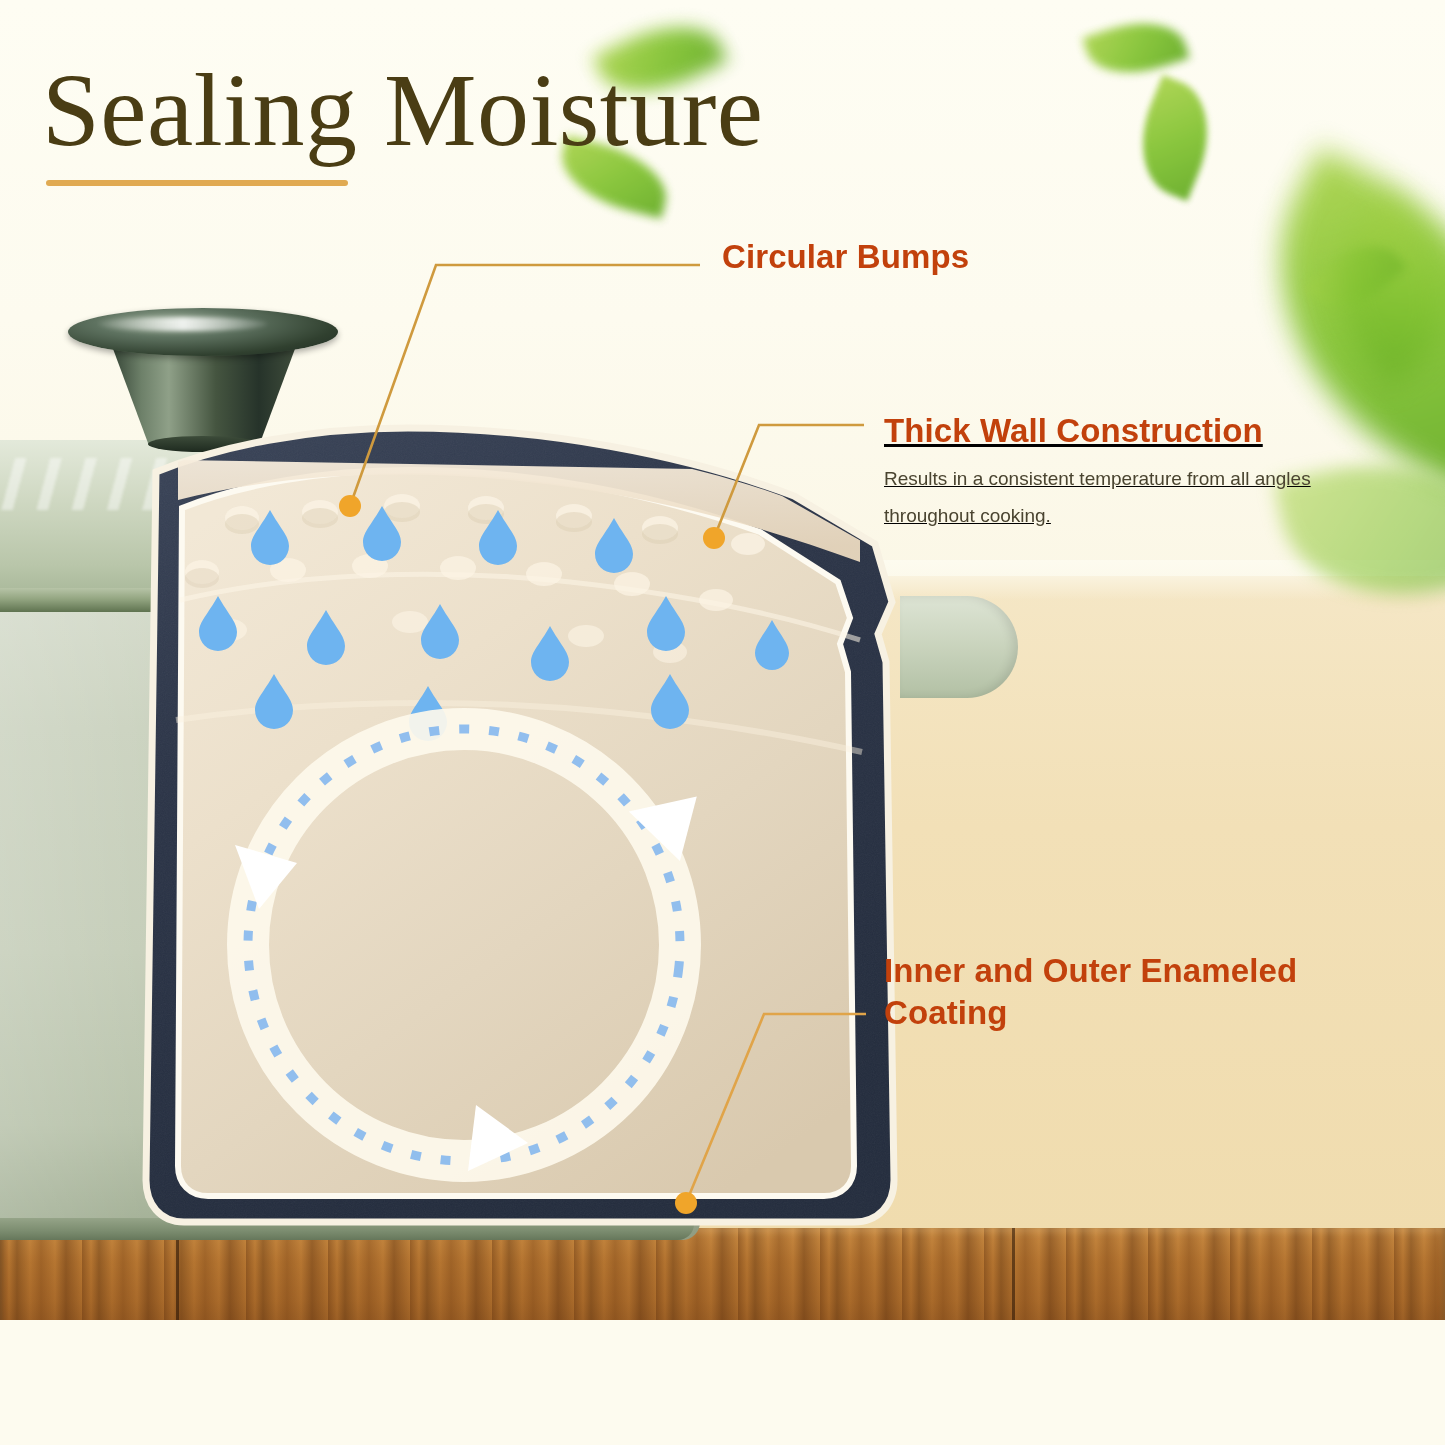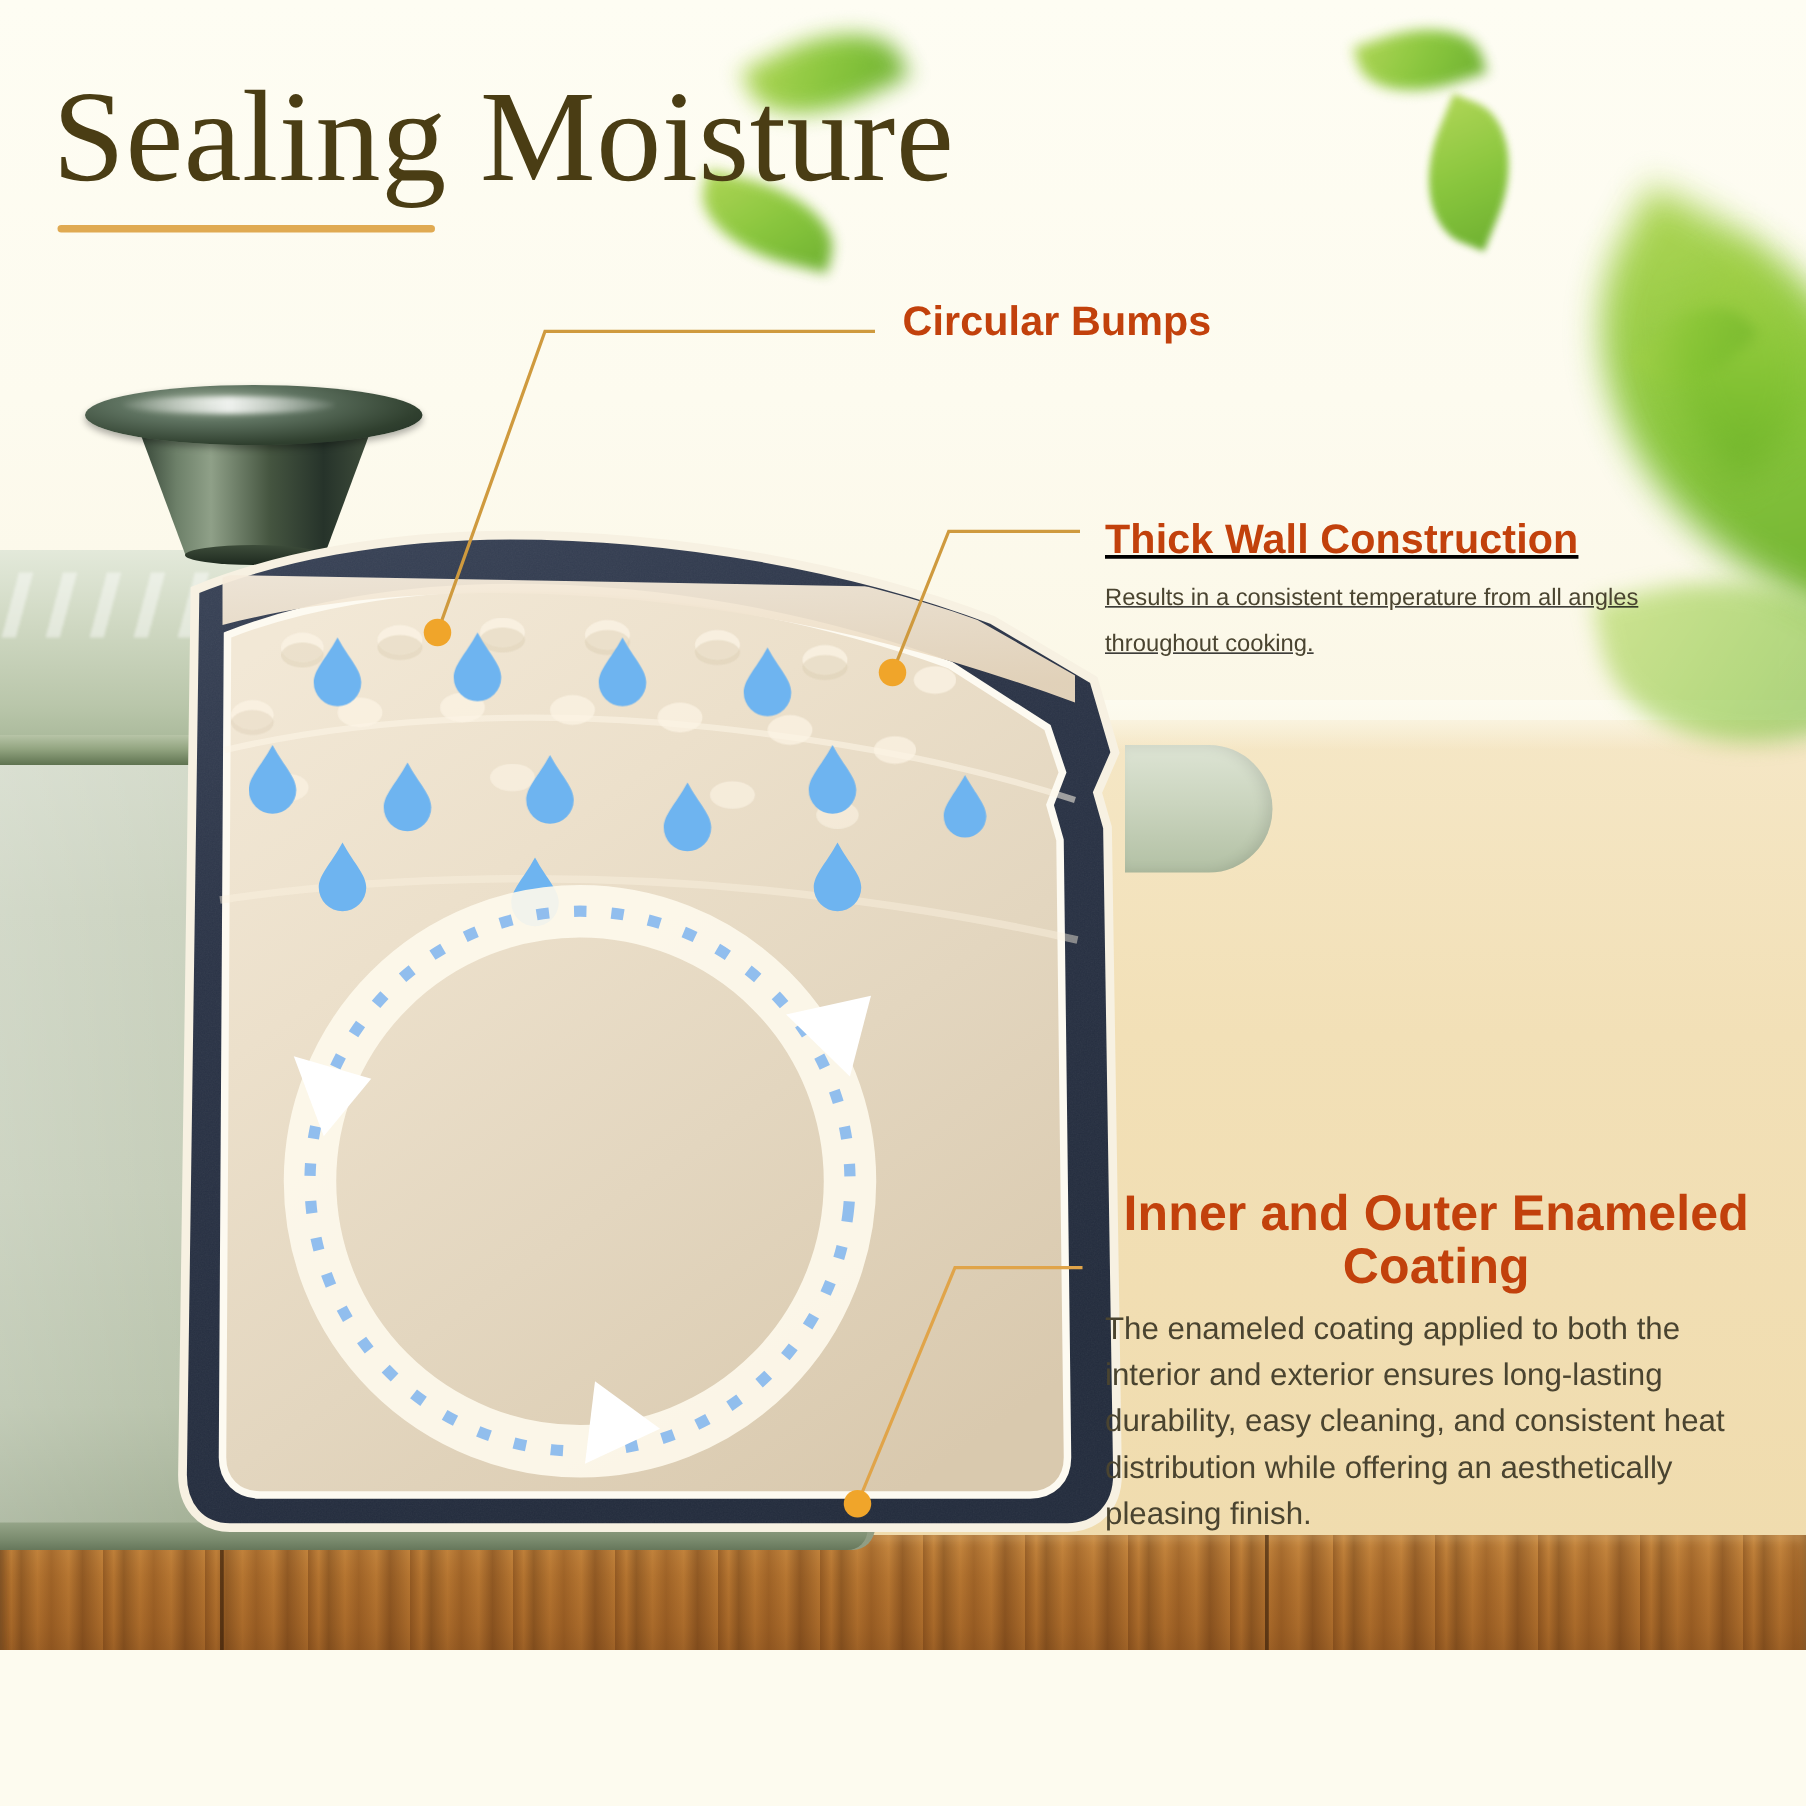--- a/index.html
+++ b/index.html
@@ -94,7 +94,7 @@
   #co2 .co-title{font-size:33px;line-height:40px;}
   #co2 .co-body{font-size:19px;line-height:37px;margin-top:9px;width:500px;}
   #co3{left:884px;top:950px;width:530px;}
-  #co3 .co-title{font-size:40px;line-height:42px;text-align:center;}
+  #co3 .co-title{font-size:33px;line-height:42px;}
   #co3 .co-body{font-size:25px;line-height:37px;margin-top:11px;width:535px;}
 
   

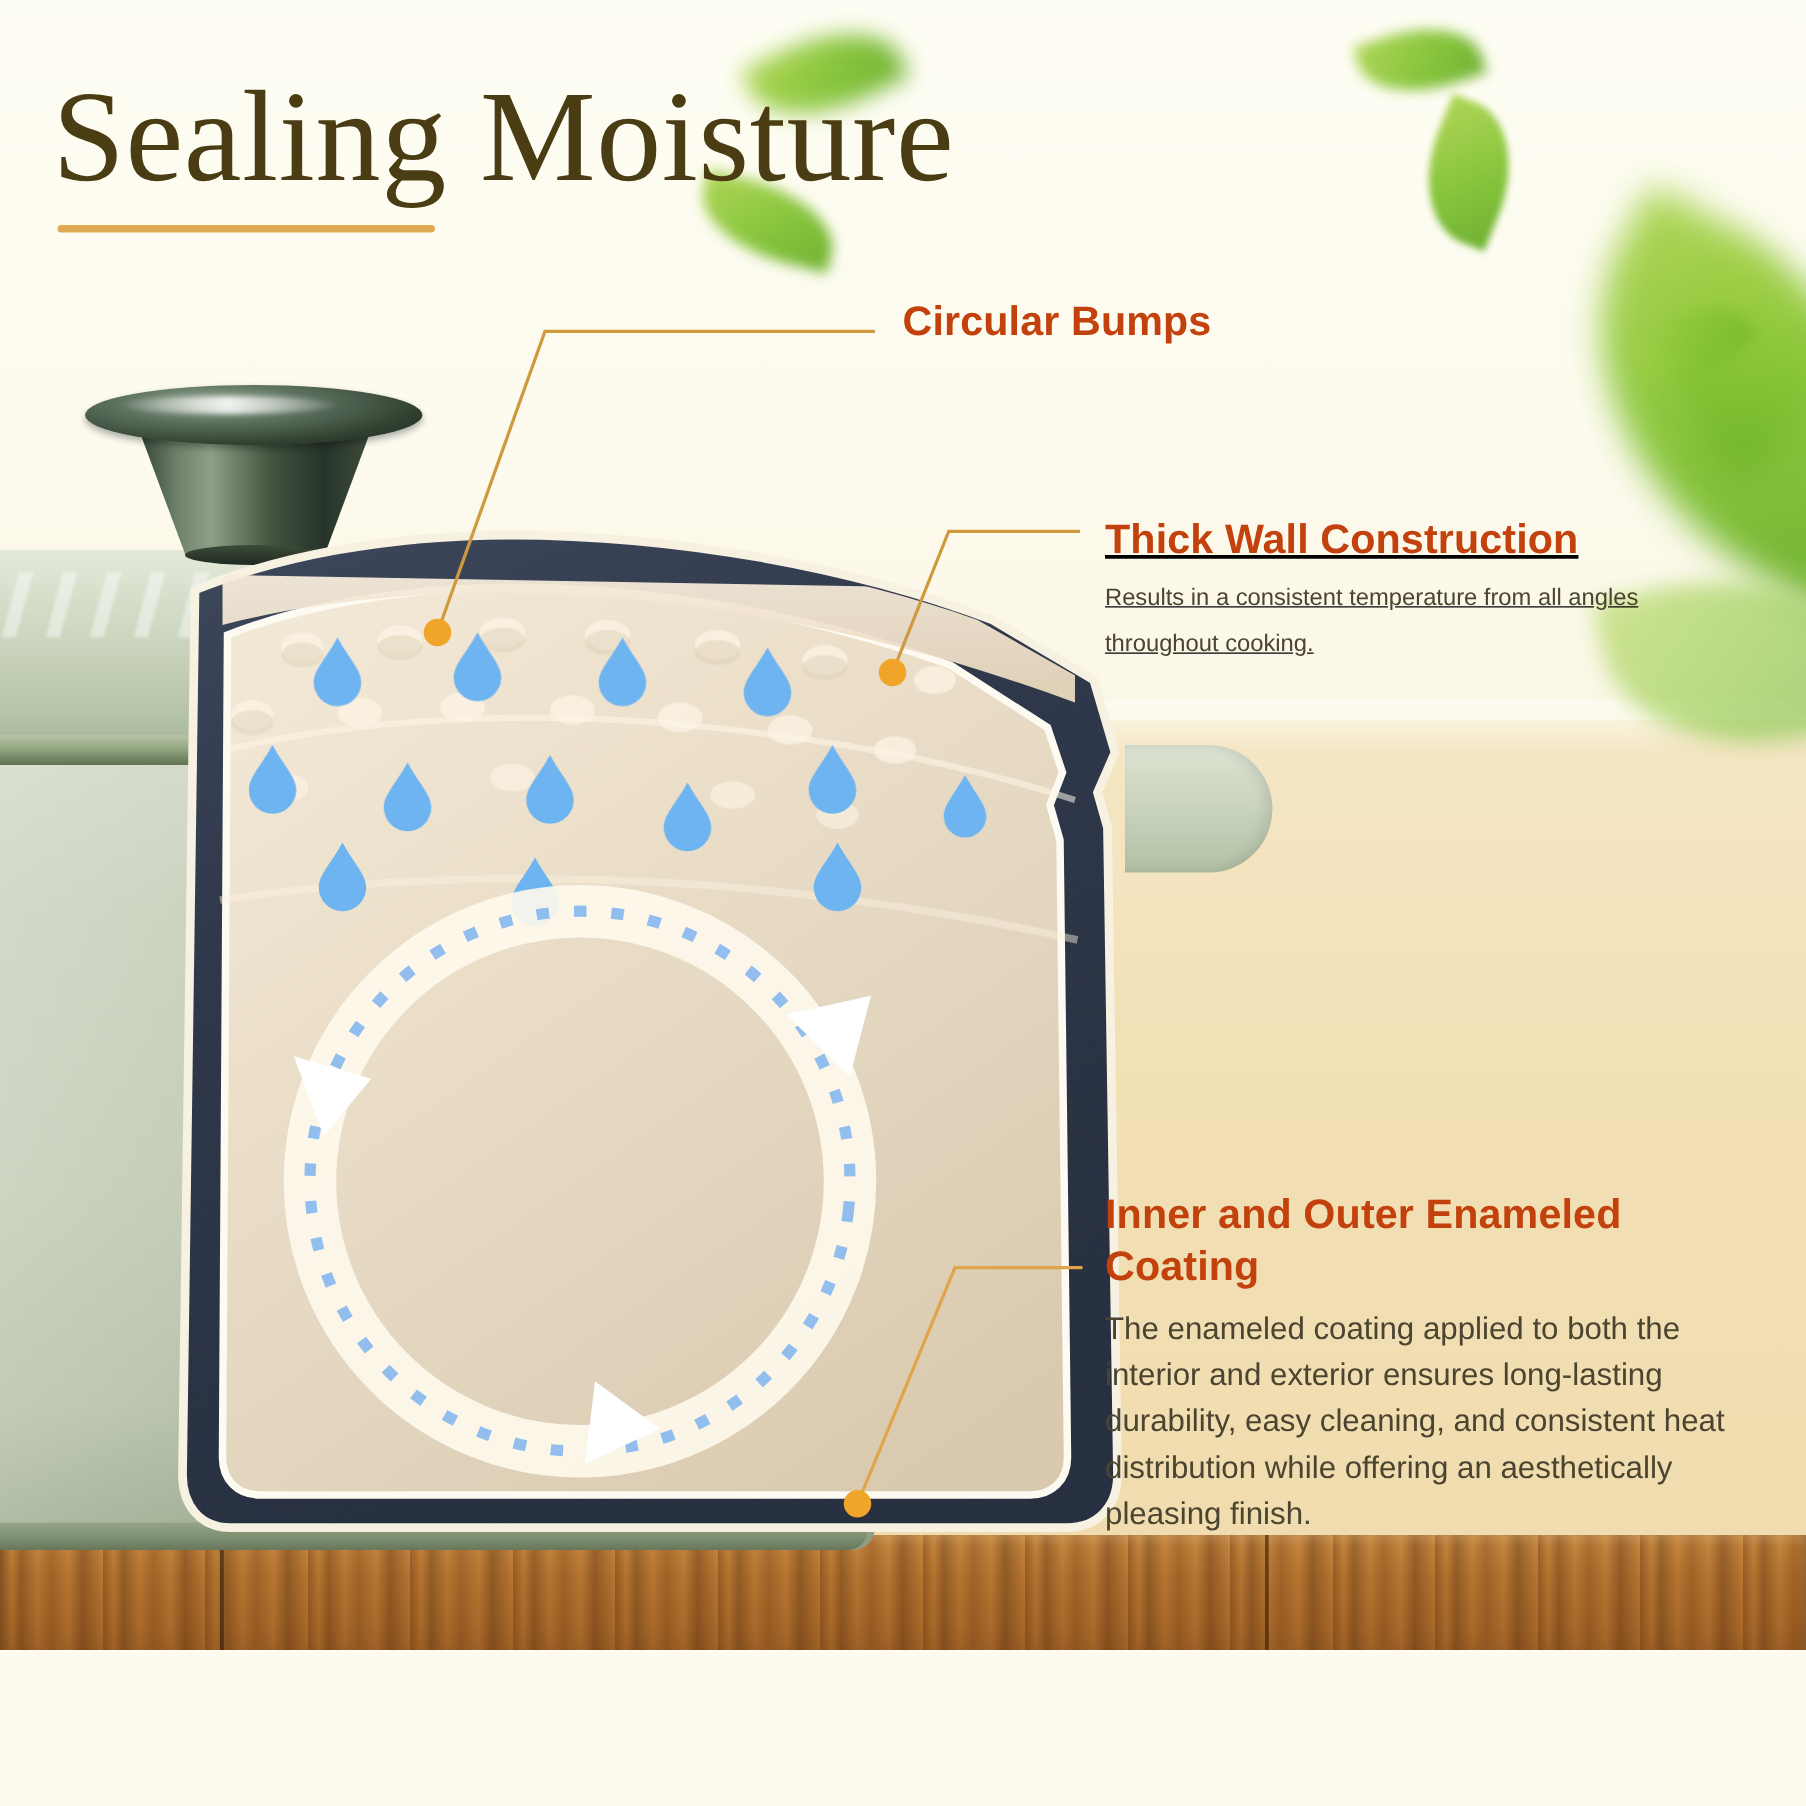--- a/index.html
+++ b/index.html
@@ -315,7 +315,6 @@
 
   <div class="callout" id="co3">
     <div class="co-title">Inner and Outer Enameled Coating</div>
-    <div class="co-body">The enameled coating applied to both the interior and exterior ensures long-lasting durability, easy cleaning, and consistent heat distribution while offering an aesthetically pleasing finish.</div>
   </div>
 
 </div>

